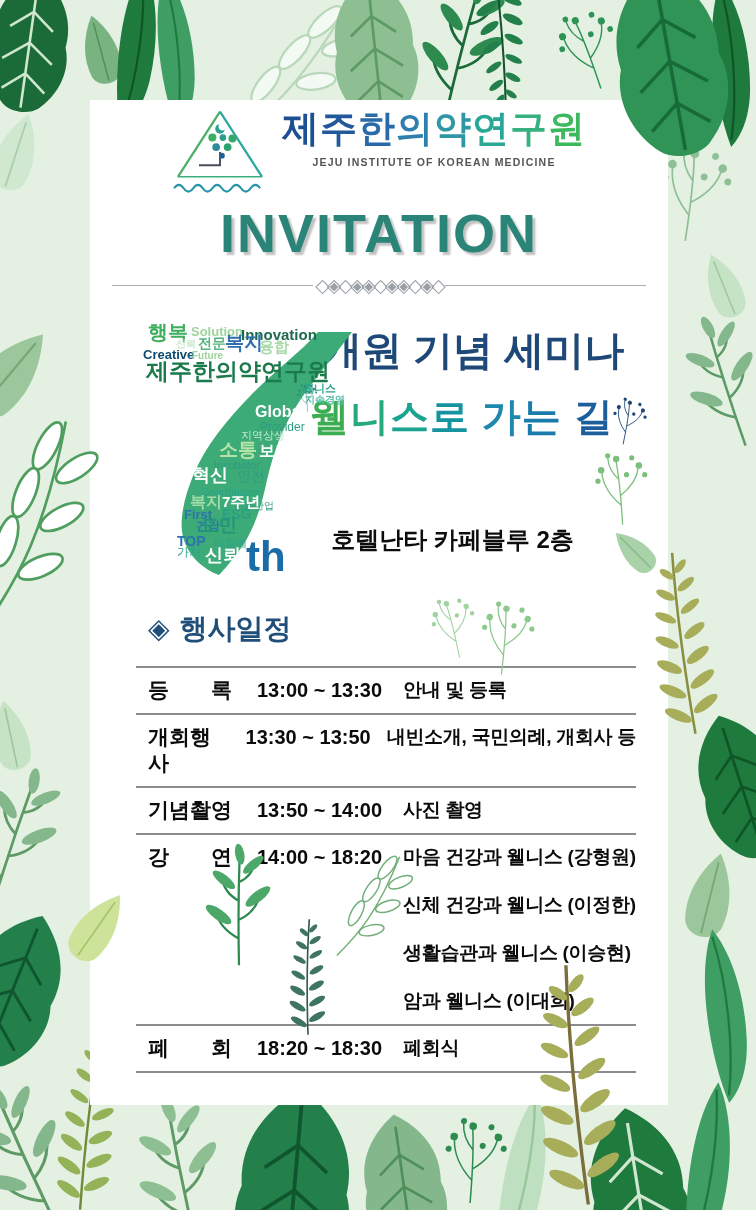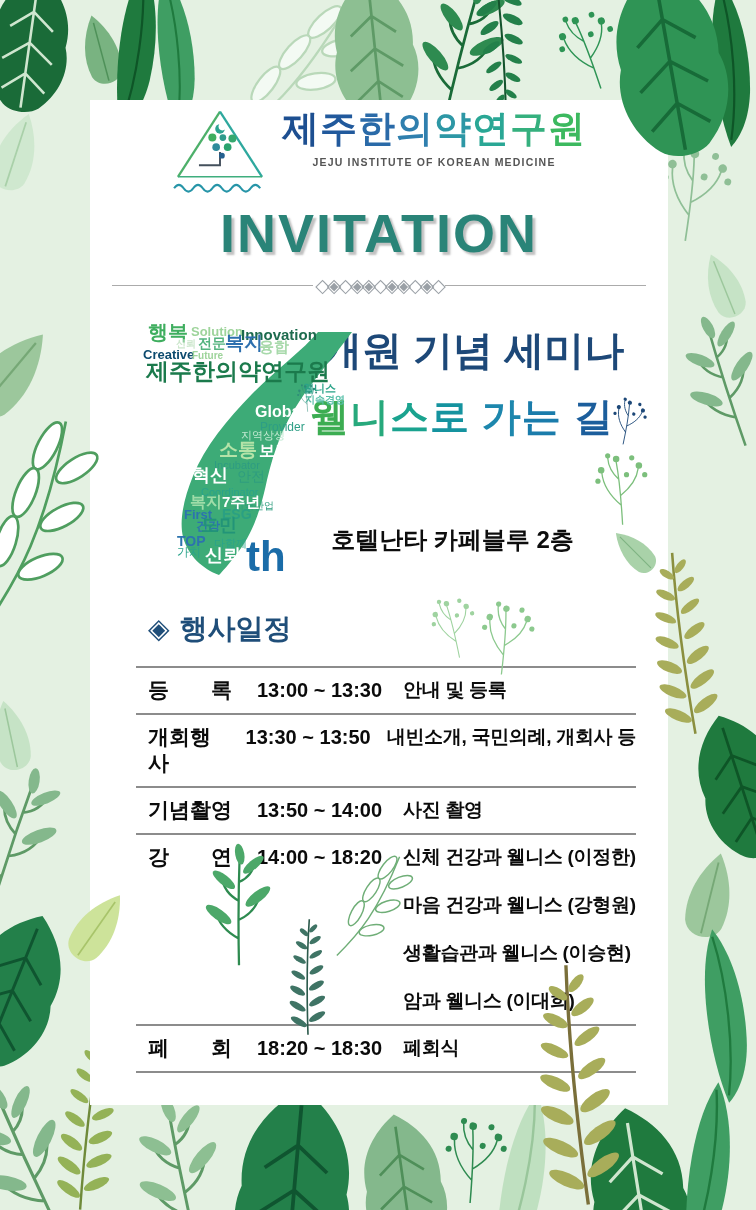--- a/index.html
+++ b/index.html
@@ -347,8 +347,8 @@
           <div class="slabel">강 연</div>
           <div class="stime">14:00 ~ 18:20</div>
           <div class="sdesc">
+            <div class="ditem">마음 건강과 웰니스 (강형원)</div>
             <div class="ditem">신체 건강과 웰니스 (이정한)</div>
-            <div class="ditem">마음 건강과 웰니스 (강형원)</div>
             <div class="ditem">생활습관과 웰니스 (이승현)</div>
             <div class="ditem">암과 웰니스 (이대희)</div>
           </div>

